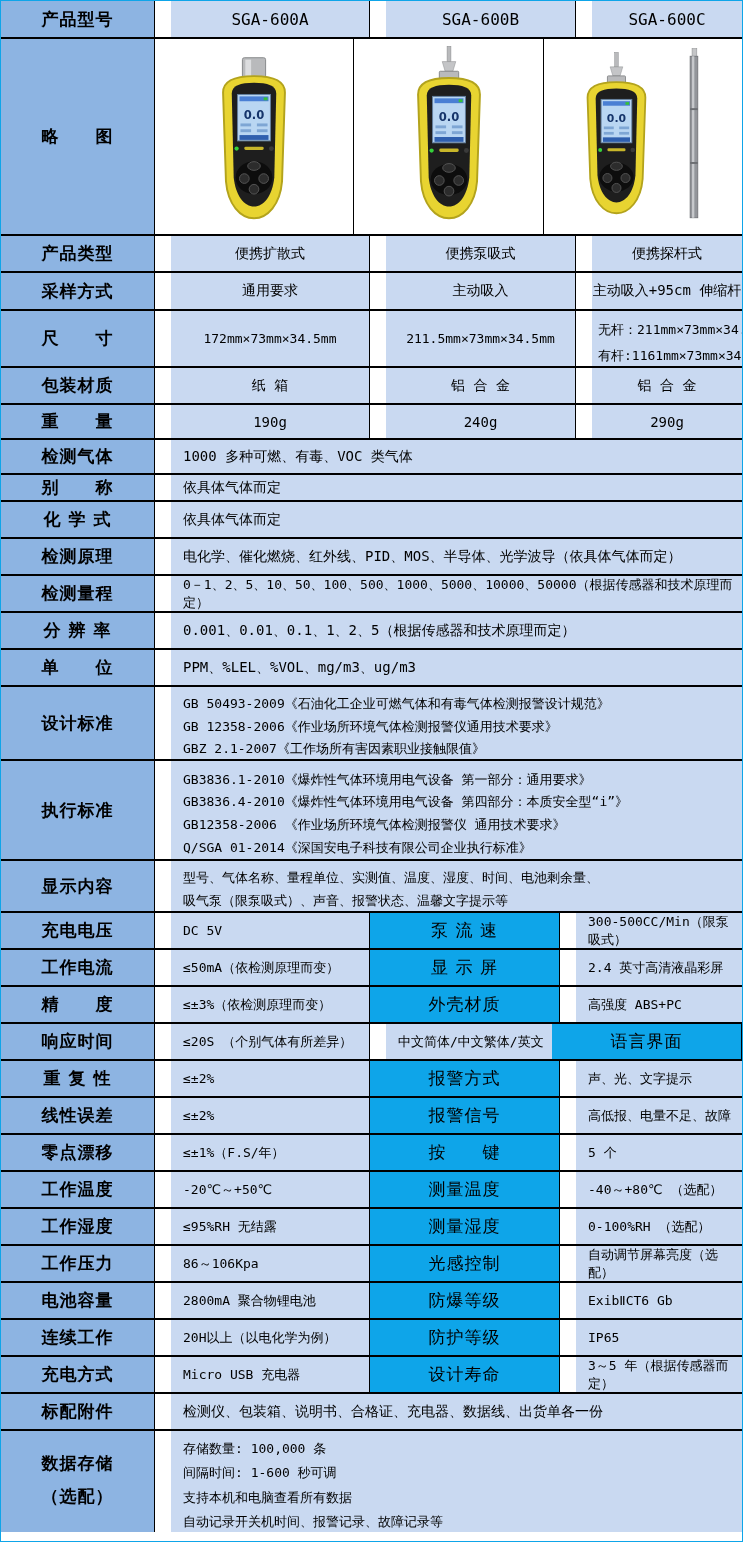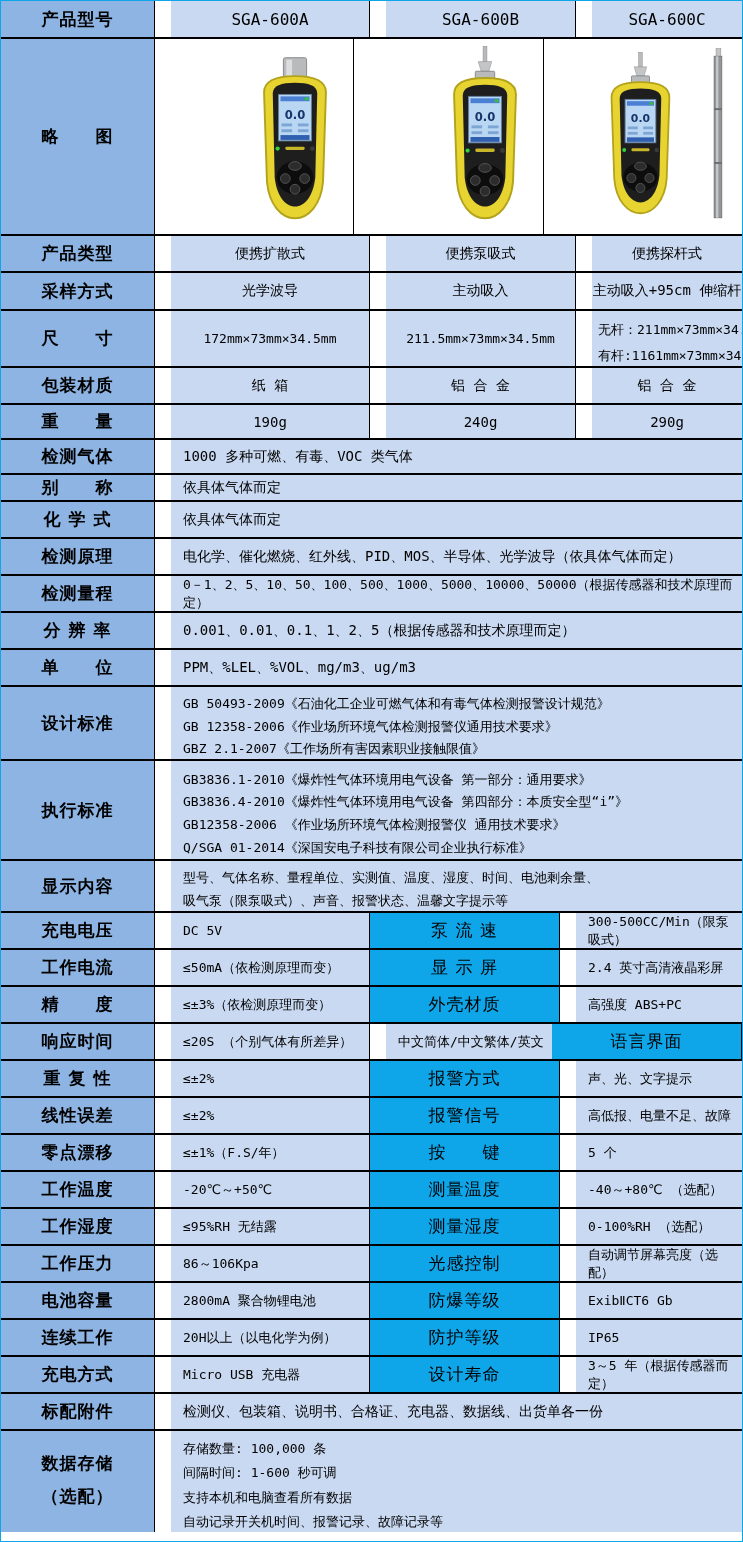--- a/index.html
+++ b/index.html
@@ -45,7 +45,7 @@
     flex-direction:column;align-items:center;justify-content:center;
     line-height:1.6;padding:0 2px;
   }
-  .img-cell{background:#fff;justify-content:flex-end;}
+  .img-cell{background:#fff;}
   .lbl .two-line{line-height:1.9;font-family:Liberation Mono, monospace;}
   svg text{font-family:"DejaVu Sans","Liberation Sans",sans-serif;}
 </style>

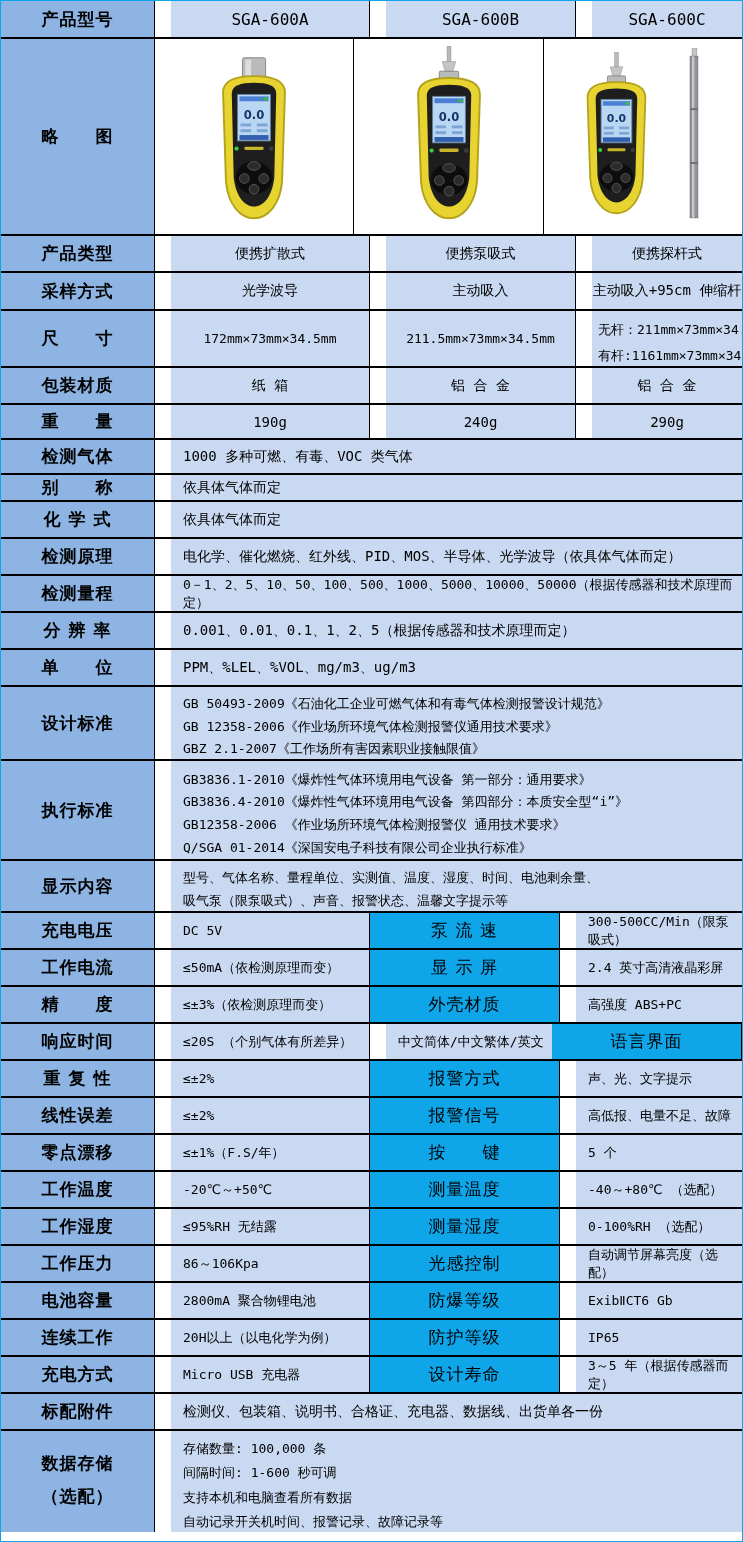--- a/index.html
+++ b/index.html
@@ -159,7 +159,7 @@
   </div>
   <div class="row" style="height:38px">
     <div class="cell lbl">采样方式</div>
-    <div class="cell val col-a">光学波导</div>
+    <div class="cell val col-a">通用要求</div>
     <div class="cell val col-b">主动吸入</div>
     <div class="cell val col-c end">主动吸入+95cm 伸缩杆</div>
   </div>

